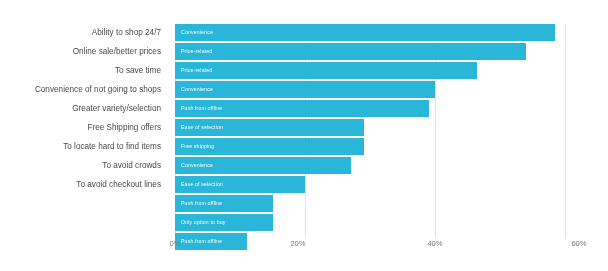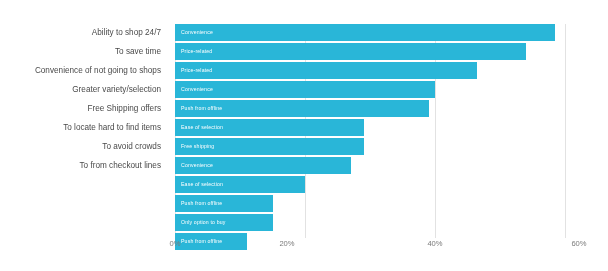--- a/index.html
+++ b/index.html
@@ -115,6 +115,9 @@
         <span class="catlabel">Ability to shop 24/7</span>
       </div>
     <div class="catrow">
+        <span class="catlabel">Online sale/better prices</span>
+      </div>
+    <div class="catrow">
         <span class="catlabel">To save time</span>
       </div>
     <div class="catrow">

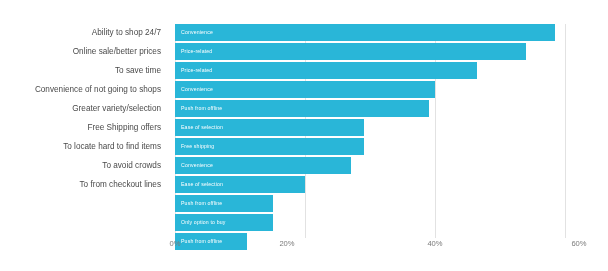--- a/index.html
+++ b/index.html
@@ -136,7 +136,7 @@
         <span class="catlabel">To avoid crowds</span>
       </div>
     <div class="catrow">
-        <span class="catlabel">To from checkout lines</span>
+        <span class="catlabel">To avoid checkout lines</span>
       </div>
   </div>
 

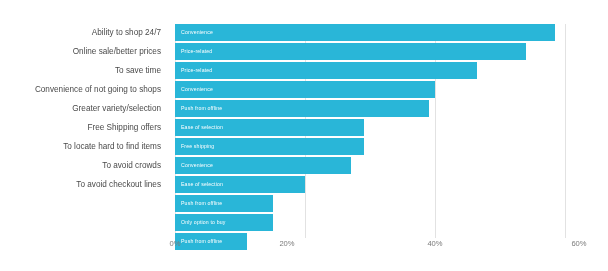--- a/index.html
+++ b/index.html
@@ -213,7 +213,7 @@
 
   <div class="xaxis" id="xaxis">
       <span class="tick" style="left: 0px;">0%</span>
-      <span class="tick" style="left: 112px;">20%</span>
+      <span class="tick" style="left: 123px;">20%</span>
       <span class="tick" style="left: 260px;">40%</span>
       <span class="tick" style="left: 390px; margin-left: 14px;">60%</span>
     </div>

